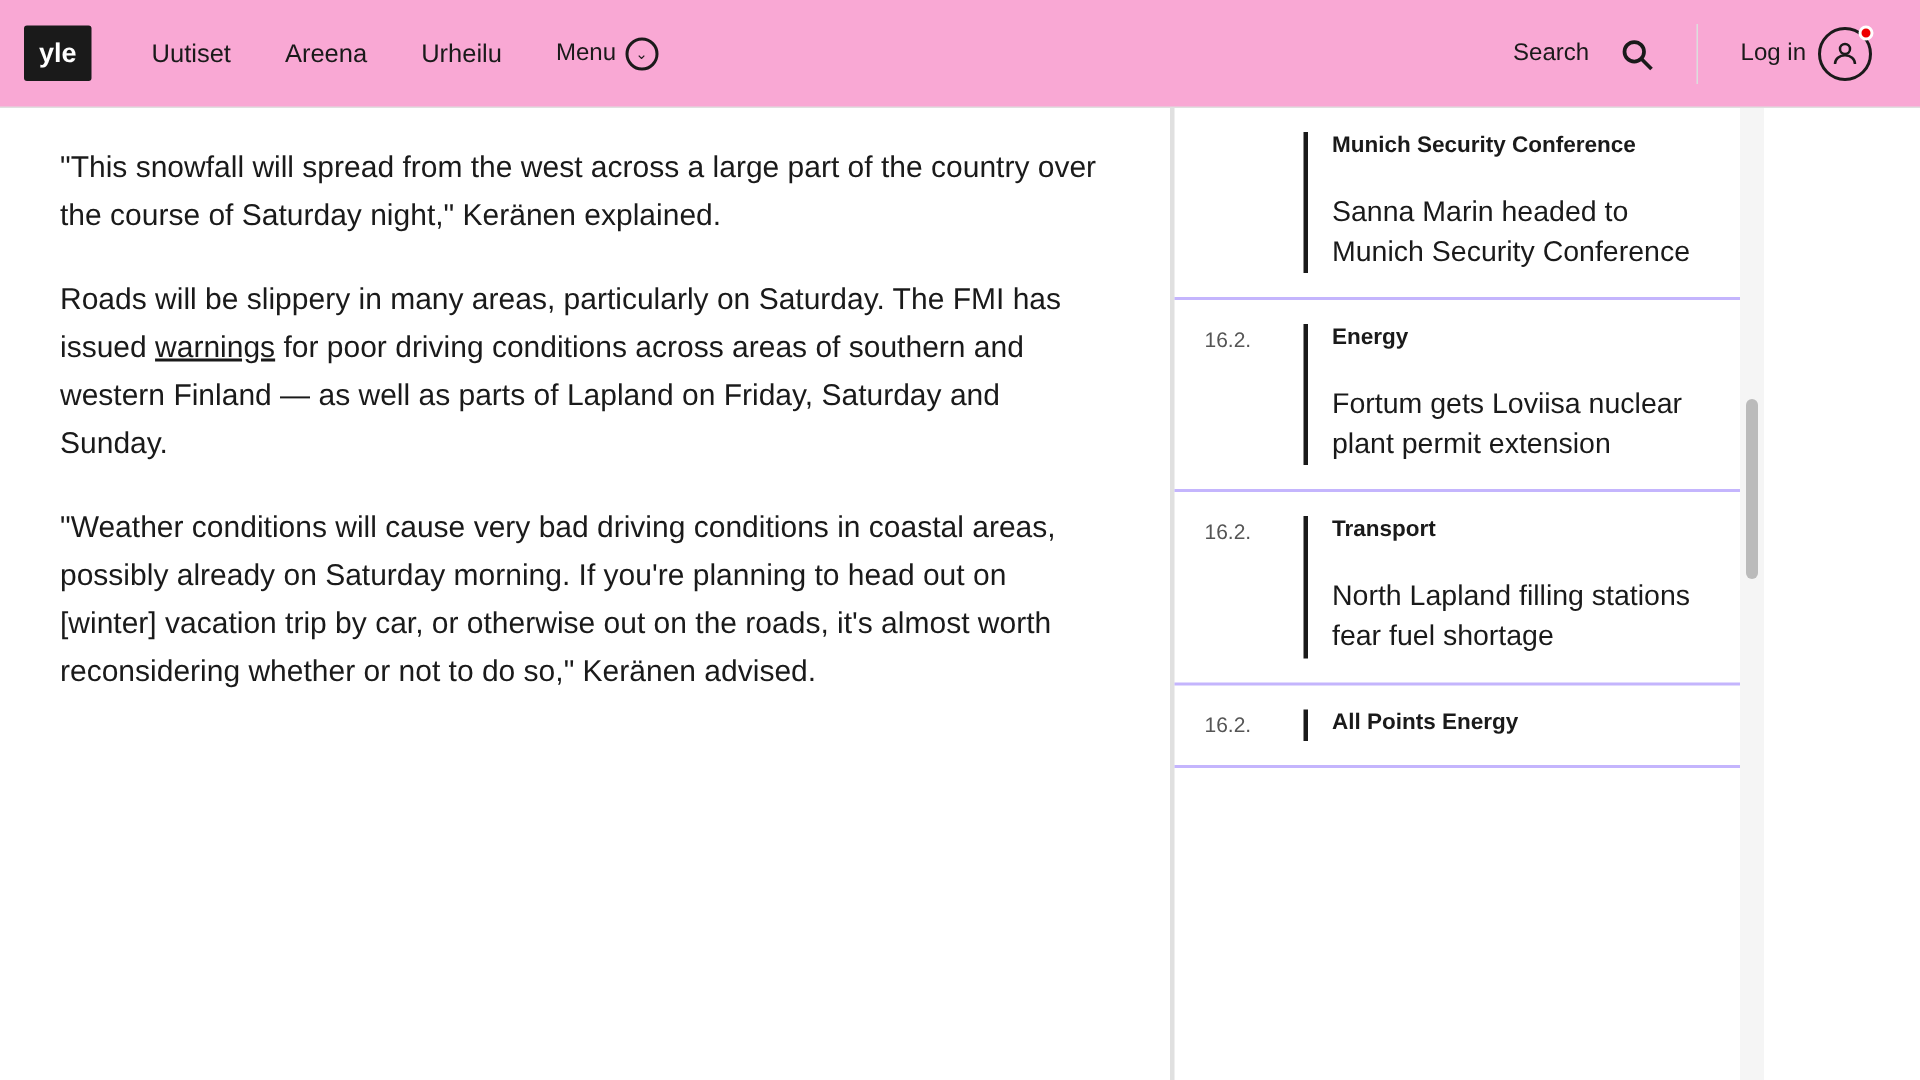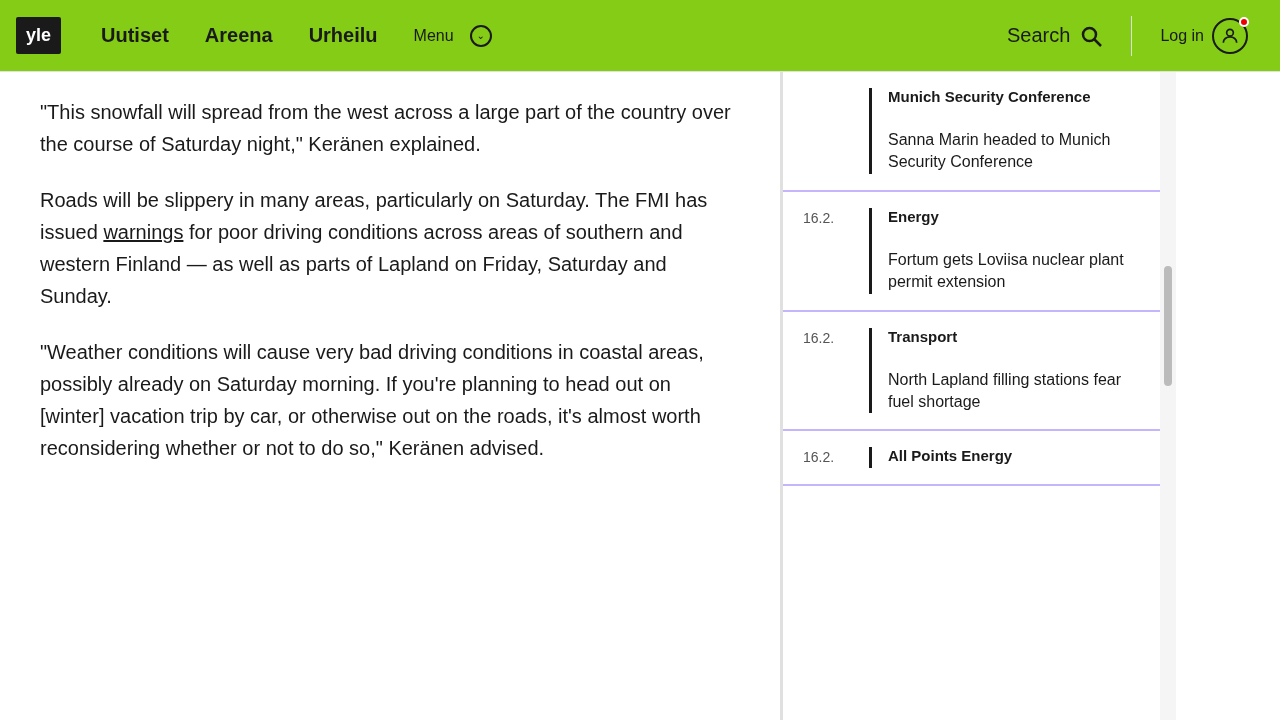--- a/index.html
+++ b/index.html
@@ -9,7 +9,7 @@
     .header {
       display: flex;
       align-items: center;
-      background: #84cc16;
+      background: #f9a8d4;
       height: 72px;
       border-bottom: 1px solid #e0e0e0;
       position: fixed;

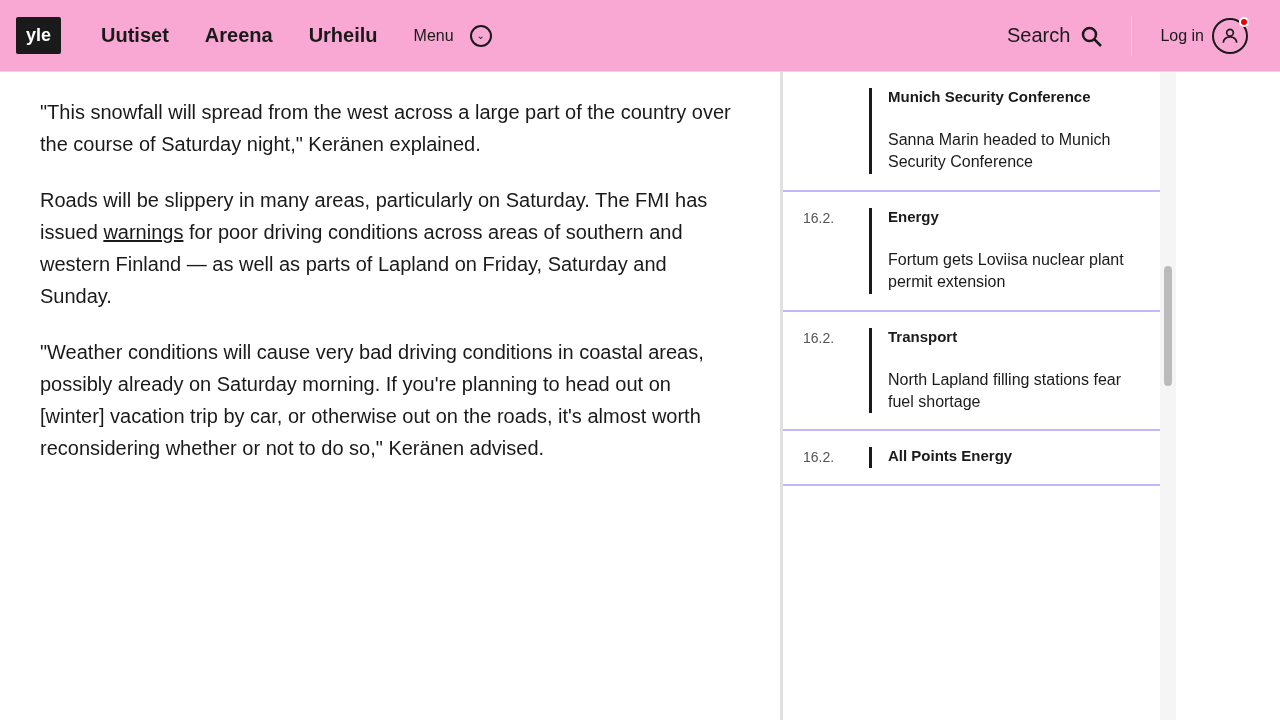--- a/index.html
+++ b/index.html
@@ -37,8 +37,8 @@
       flex: 1;
     }
     .nav-item {
-      font-size: 20px;
-      font-weight: 700;
+      font-size: 17px;
+      font-weight: 400;
       color: #1a1a1a;
       padding: 8px 16px;
       cursor: pointer;

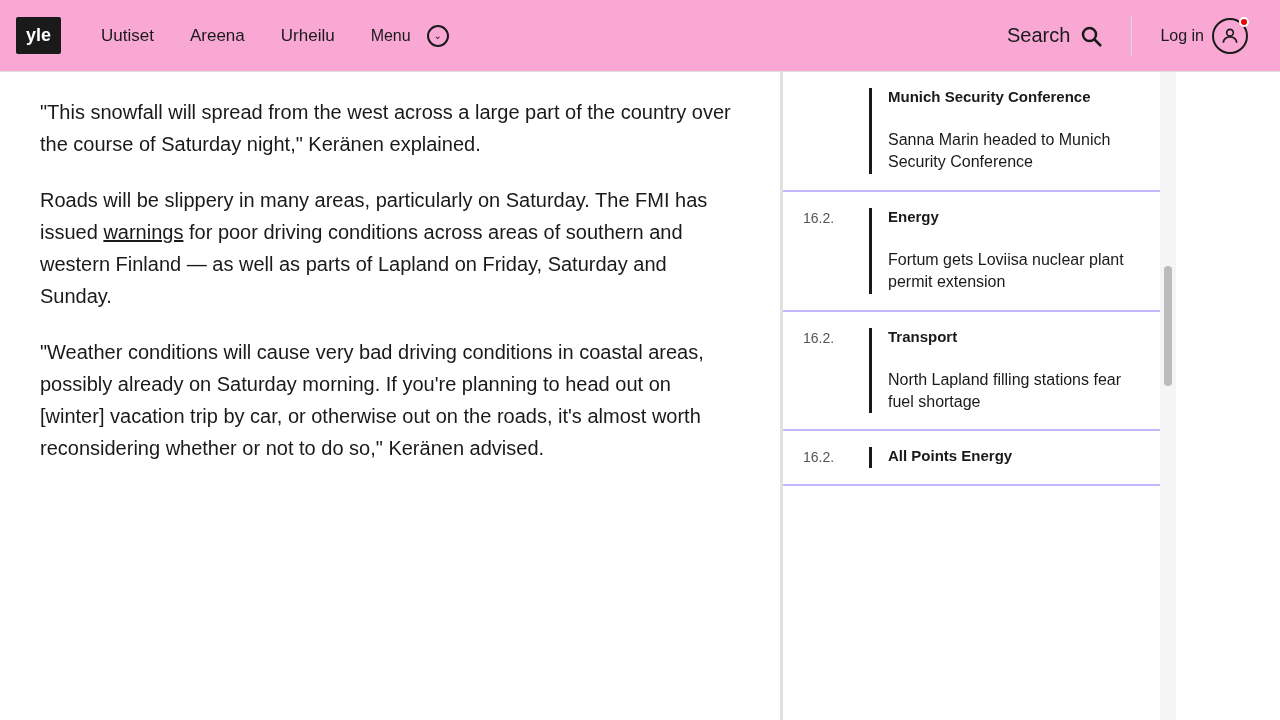--- a/index.html
+++ b/index.html
@@ -48,7 +48,7 @@
     .nav-menu {
       display: flex;
       align-items: center;
-      gap: 16px;
+      gap: 6px;
       font-size: 16px;
       font-weight: 500;
       color: #1a1a1a;

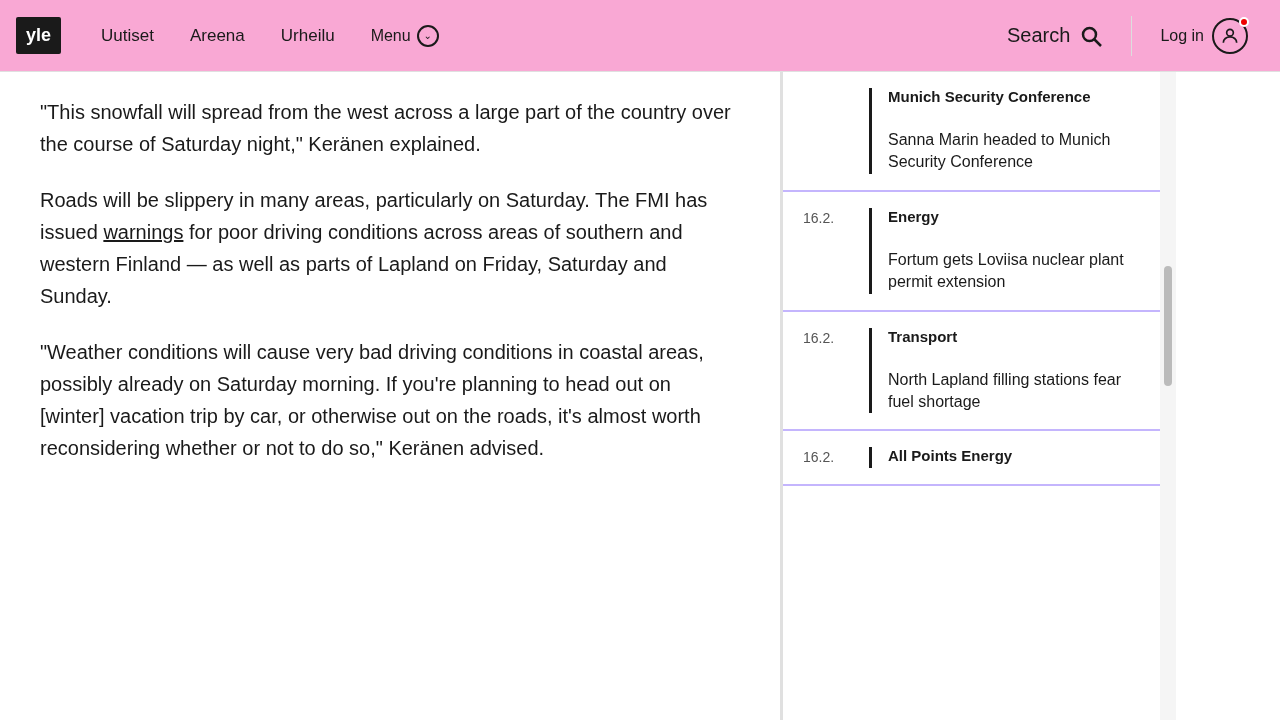--- a/index.html
+++ b/index.html
@@ -73,8 +73,8 @@
     .search-btn {
       display: flex;
       align-items: center;
-      gap: 9px;
-      font-size: 20px;
+      gap: 20px;
+      font-size: 16px;
       font-weight: 500;
       color: #1a1a1a;
       padding: 8px 16px;

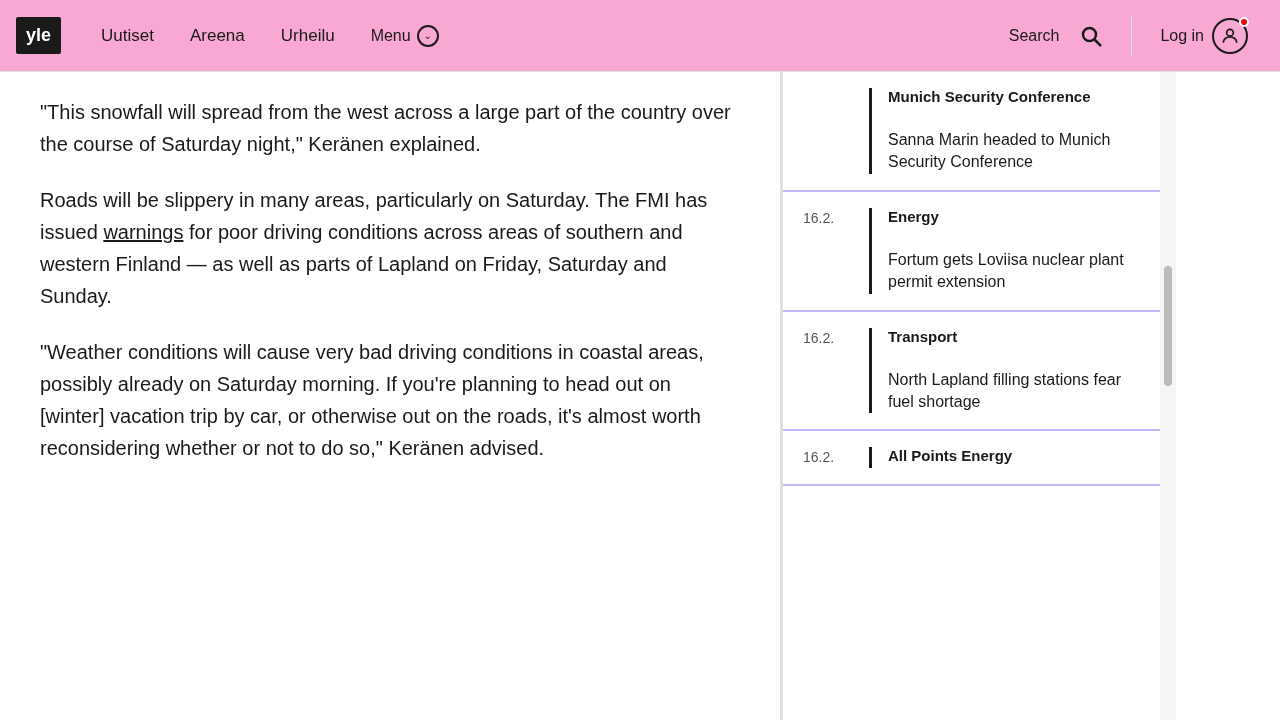--- a/index.html
+++ b/index.html
@@ -177,7 +177,7 @@
       margin-bottom: 4px;
     }
     .sidebar-headline {
-      font-size: 16px;
+      font-size: 19px;
       color: #1a1a1a;
       line-height: 1.4;
       margin-top: 24px;

